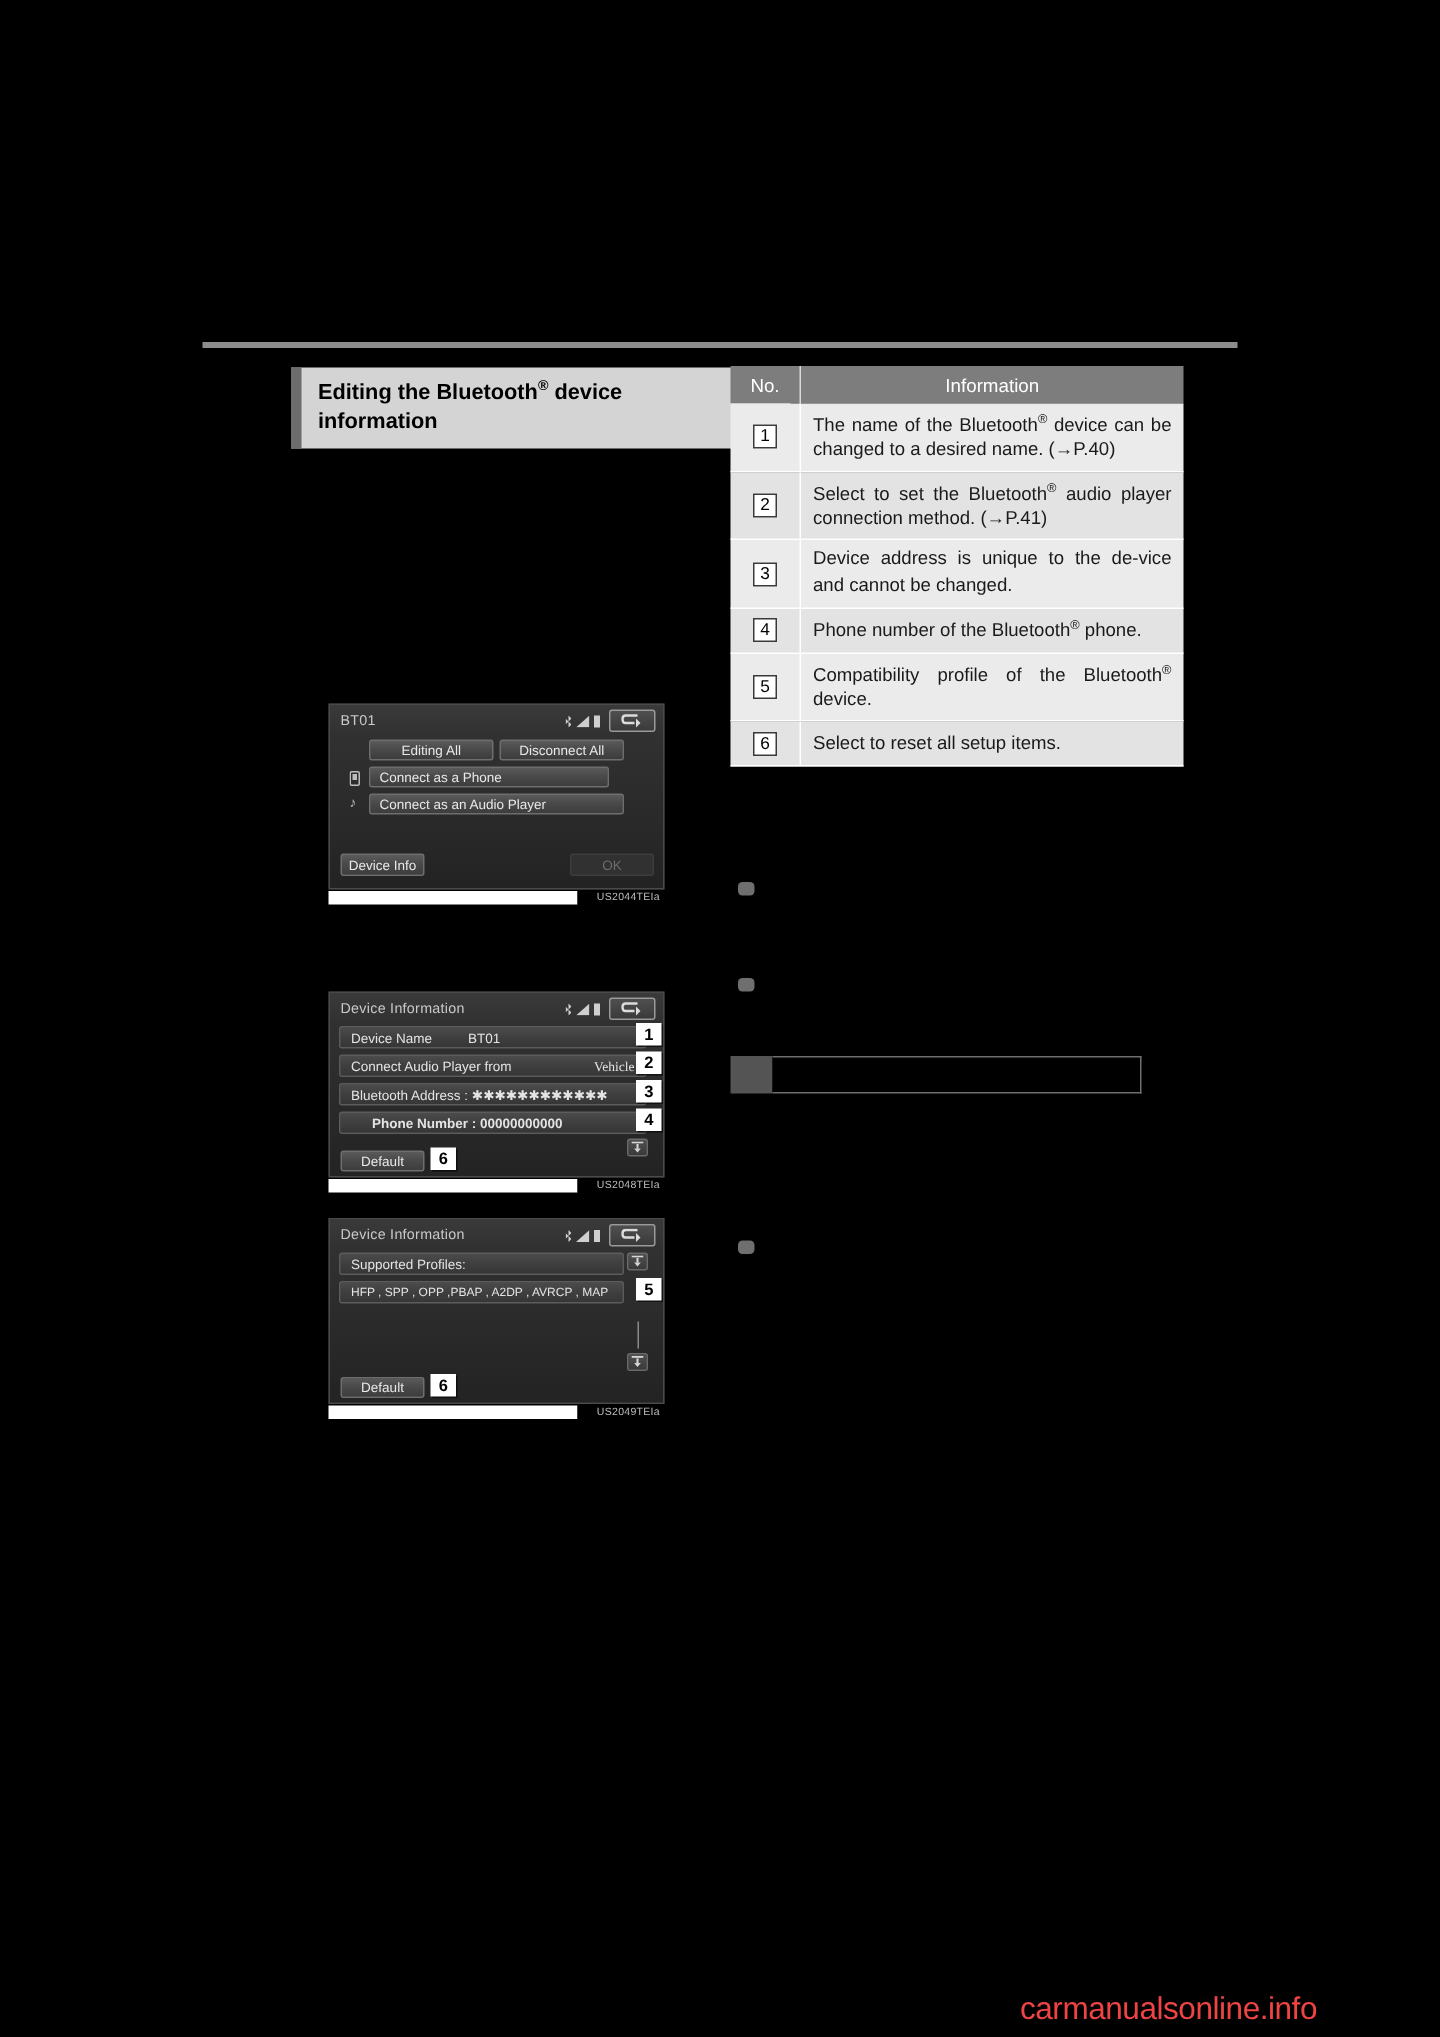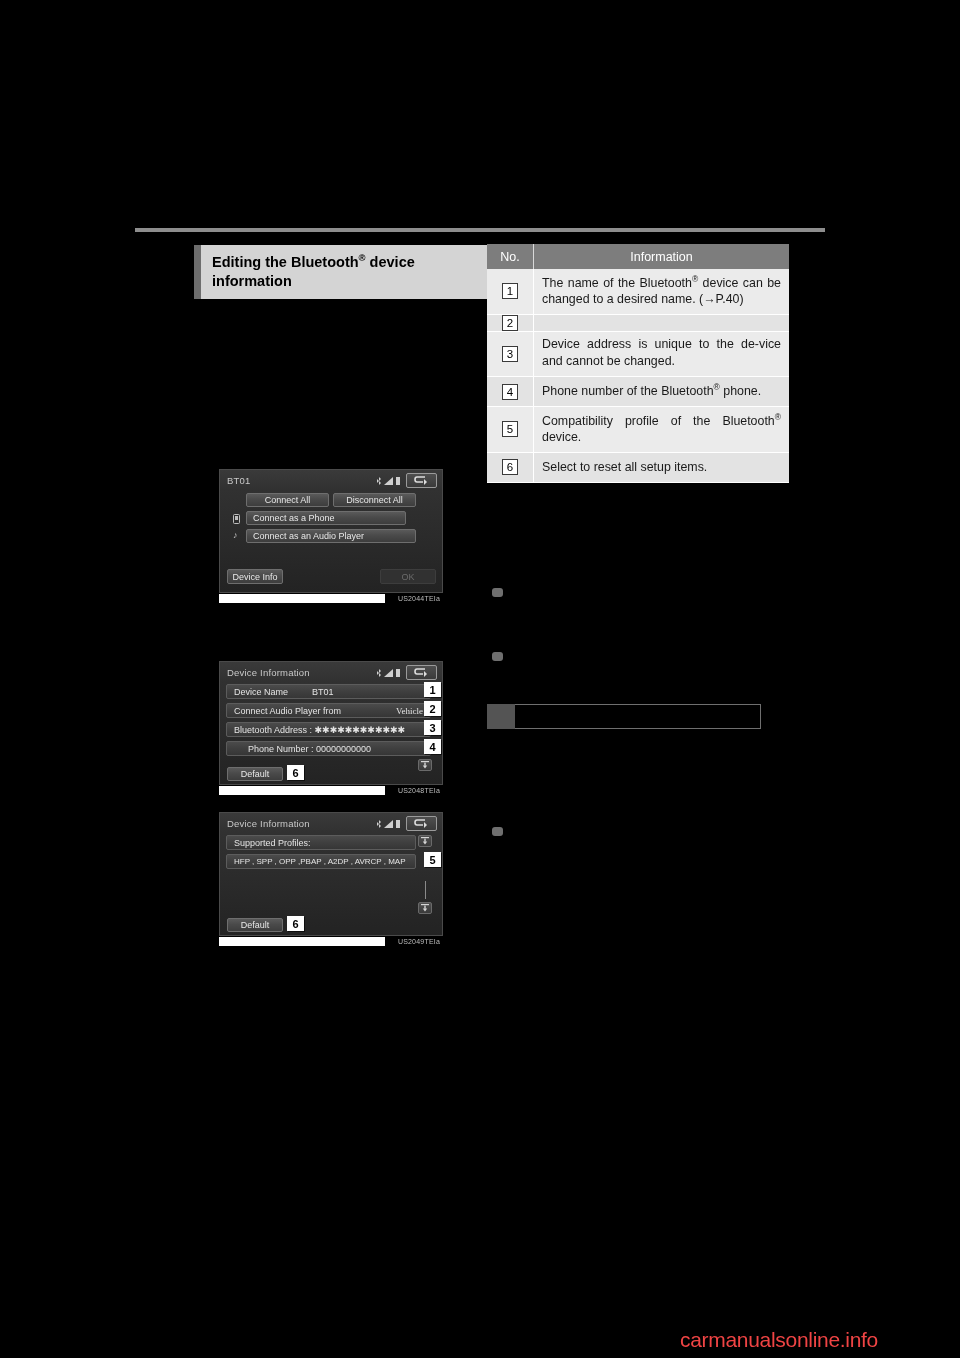--- a/index.html
+++ b/index.html
@@ -419,6 +419,7 @@
       <div class="c1">
         <div class="boxnum">2</div>
       </div>
+      <div class="c2"><span>Select to set the Bluetooth</span><sup>®</sup><span> audio player connection method. (→P.41)</span></div>
     </div>
 
     <div class="trow">

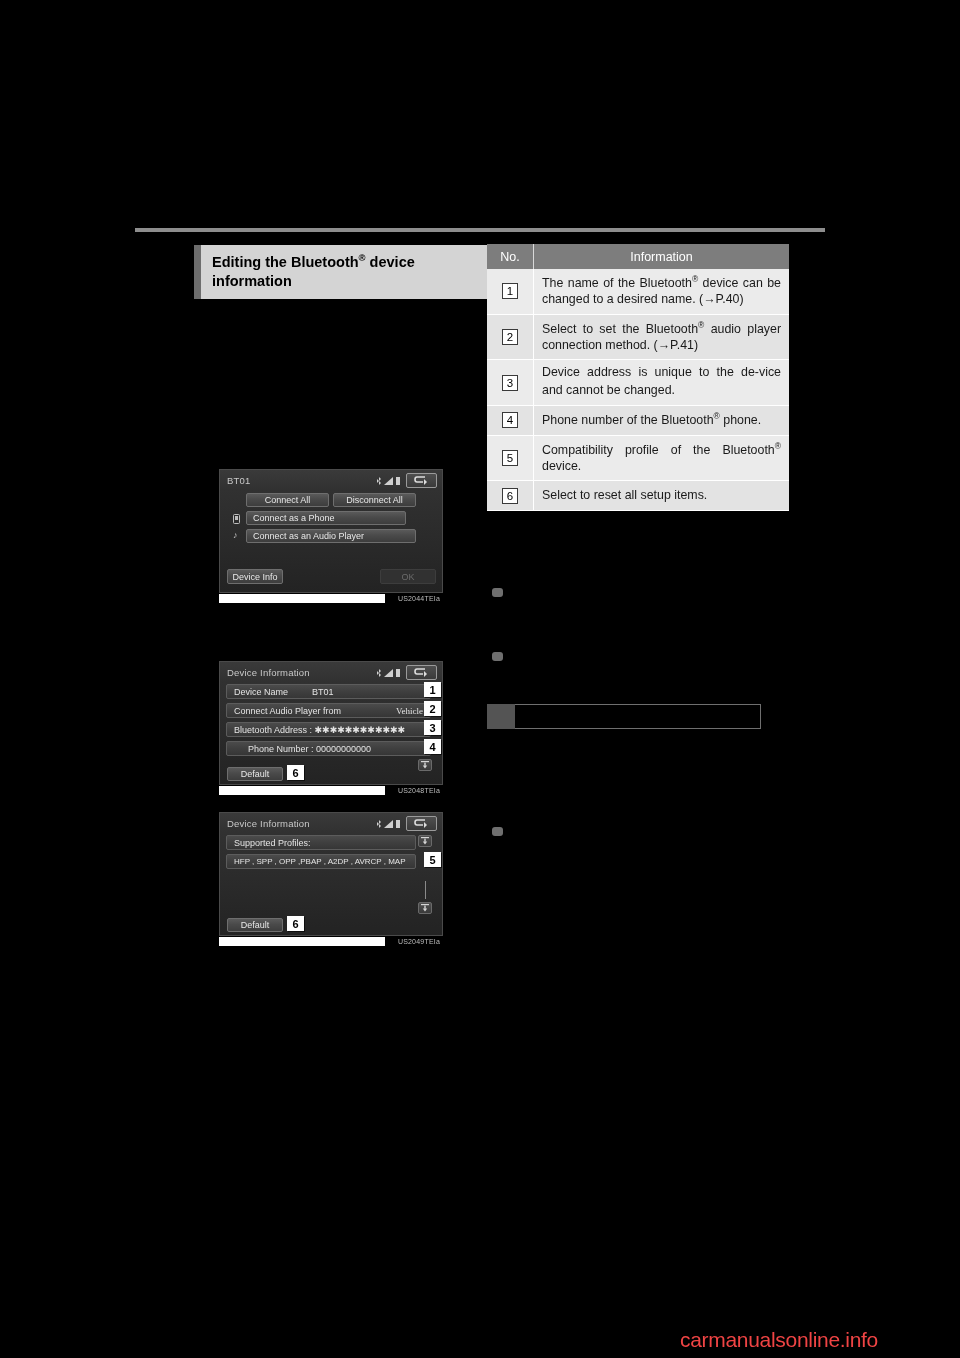--- a/index.html
+++ b/index.html
@@ -276,7 +276,7 @@
           </svg>
         </div>
 
-        <div class="btn" style="left:26px; top:23px; width:83px; height:14px;">Connect All</div>
+        <div class="btn" style="left:26px; top:23px; width:83px; height:14px;">Editing All</div>
         <div class="btn" style="left:113px; top:23px; width:83px; height:14px;">Disconnect All</div>
 
         <div class="rowicon" style="left:13px; top:44px;">

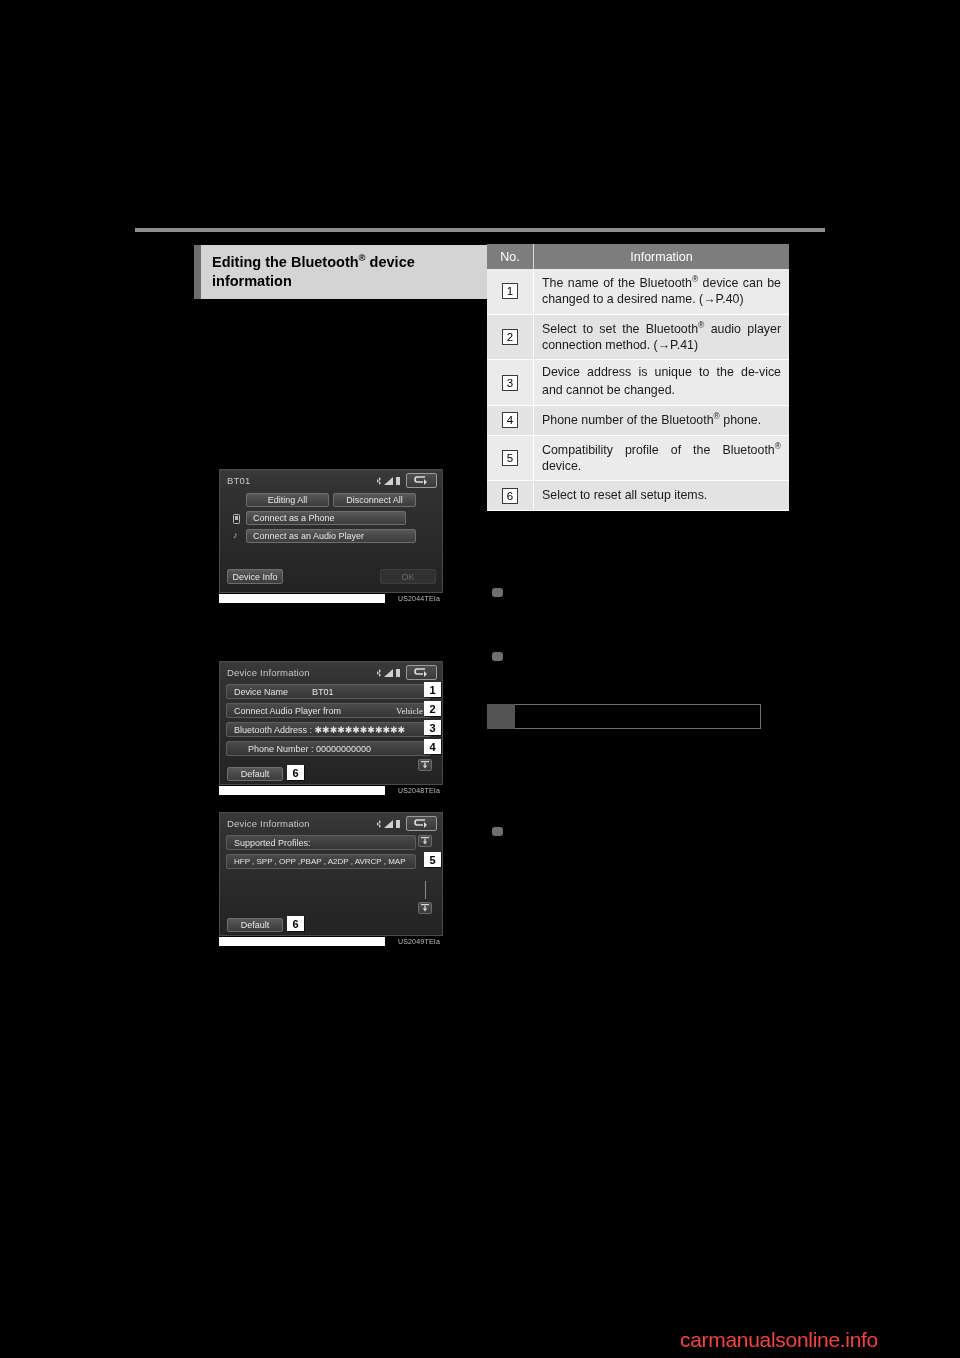--- a/index.html
+++ b/index.html
@@ -328,7 +328,7 @@
           <span>Bluetooth Address : ✱✱✱✱✱✱✱✱✱✱✱✱</span>
         </div>
         <div class="field" style="left:6px; top:79px; width:205px; height:15px;">
-          <span style="margin-left:14px;">Phone Number : 00000000000</span>
+          <span style="margin-left:14px;font-weight:bold;">Phone Number : 00000000000</span>
         </div>
 
         <div class="scrollbtn" style="left:198px; top:97px;">

